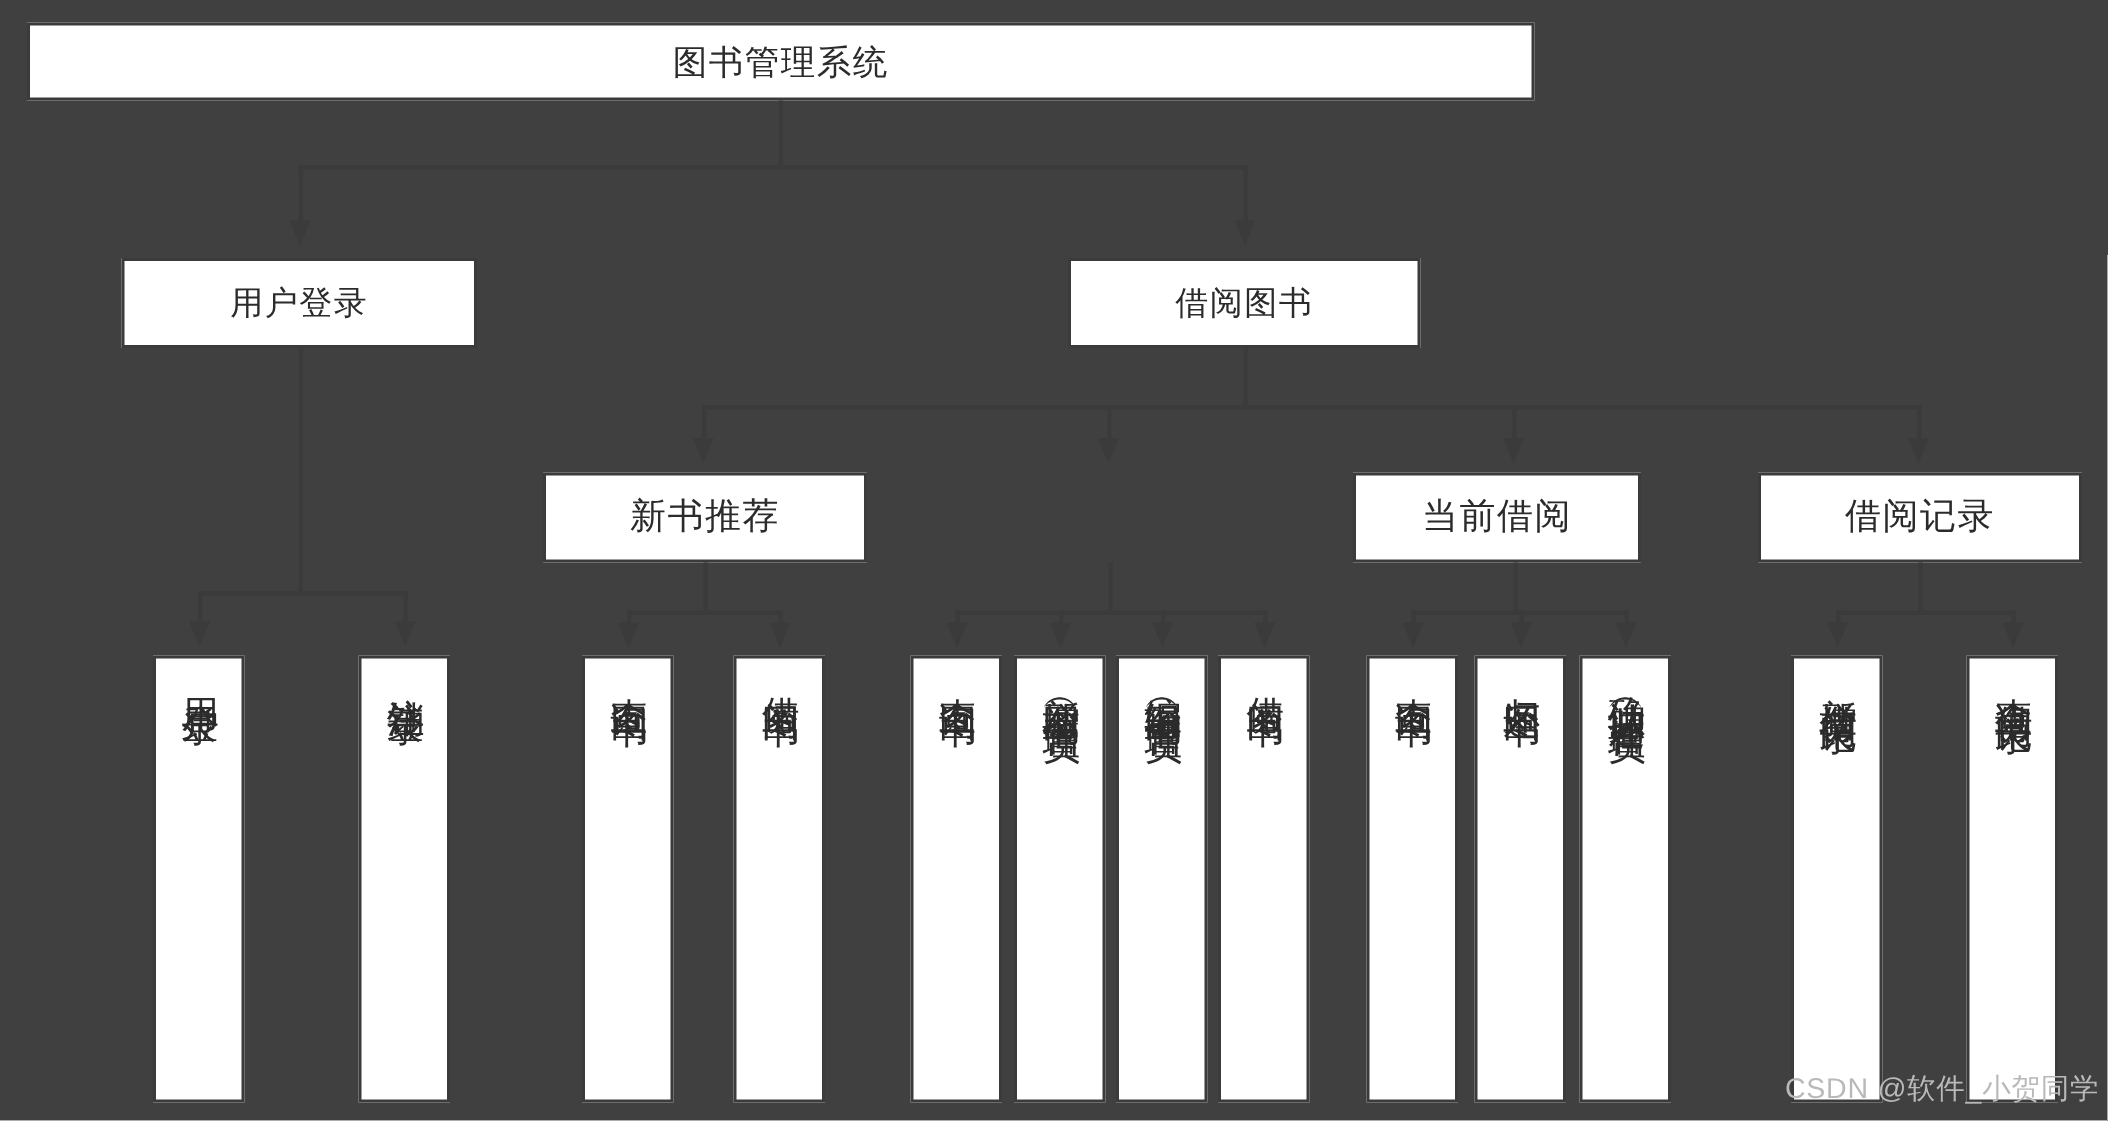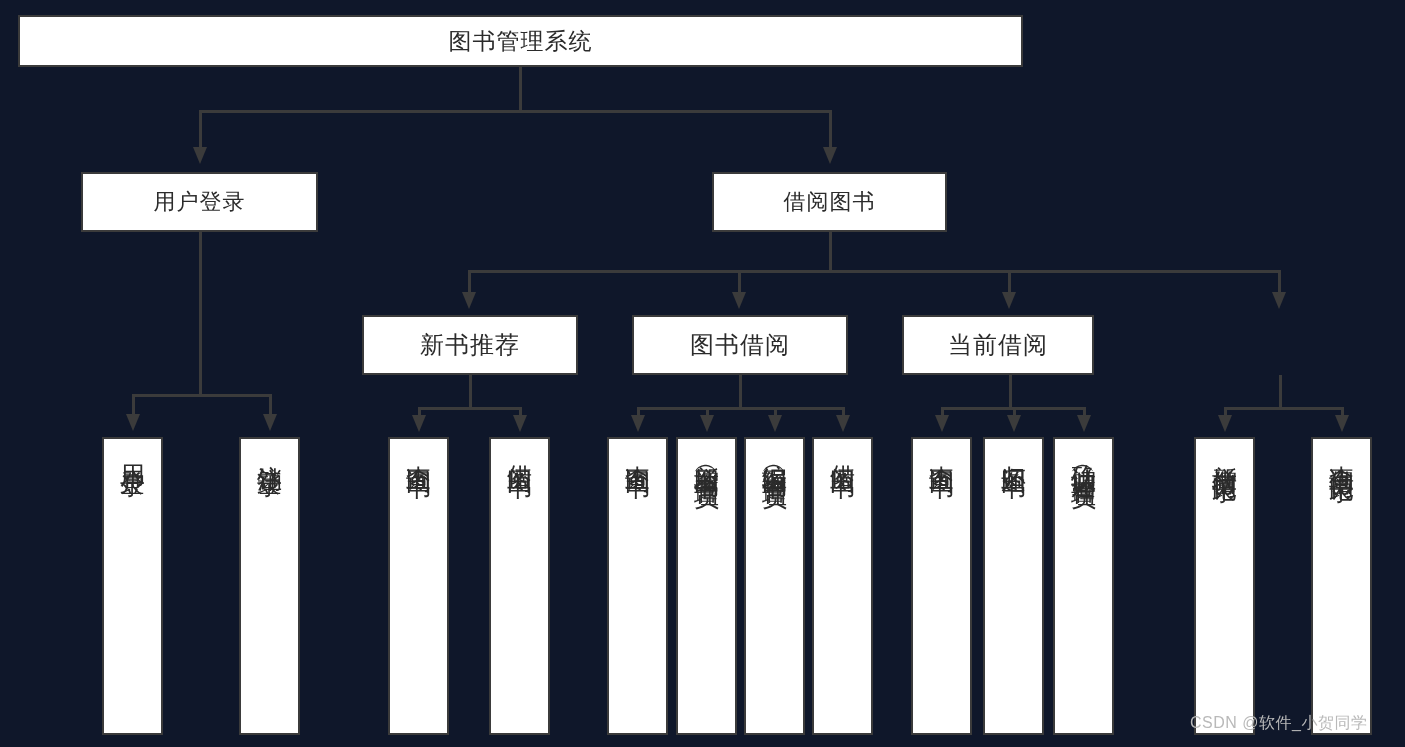--- a/index.html
+++ b/index.html
@@ -14,7 +14,7 @@
     position: relative;
     width: 1405px;
     height: 747px;
-    background: #0f172a;
+    background: #404040;
     overflow: hidden;
   }
   .node {

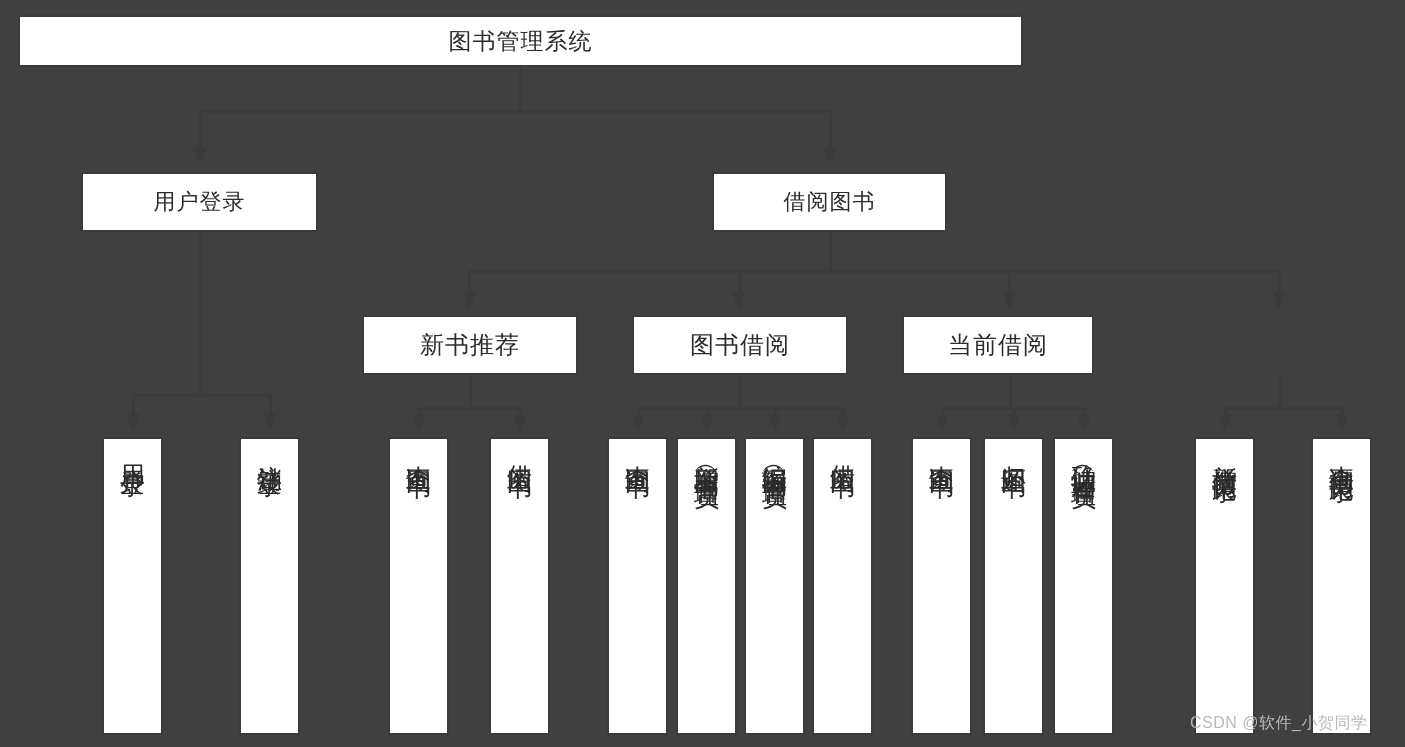--- a/index.html
+++ b/index.html
@@ -122,9 +122,6 @@
   <div class="node l3" style="left:362px; top:315px; width:216px; height:60px;">
     <span class="label">新书推荐</span>
   </div>
-  <div class="node l3" style="left:632px; top:315px; width:216px; height:60px;">
-    <span class="label">图书借阅</span>
-  </div>
   <div class="node l3" style="left:902px; top:315px; width:192px; height:60px;align-items:center;">
     <span class="label">当前借阅</span>
   </div>

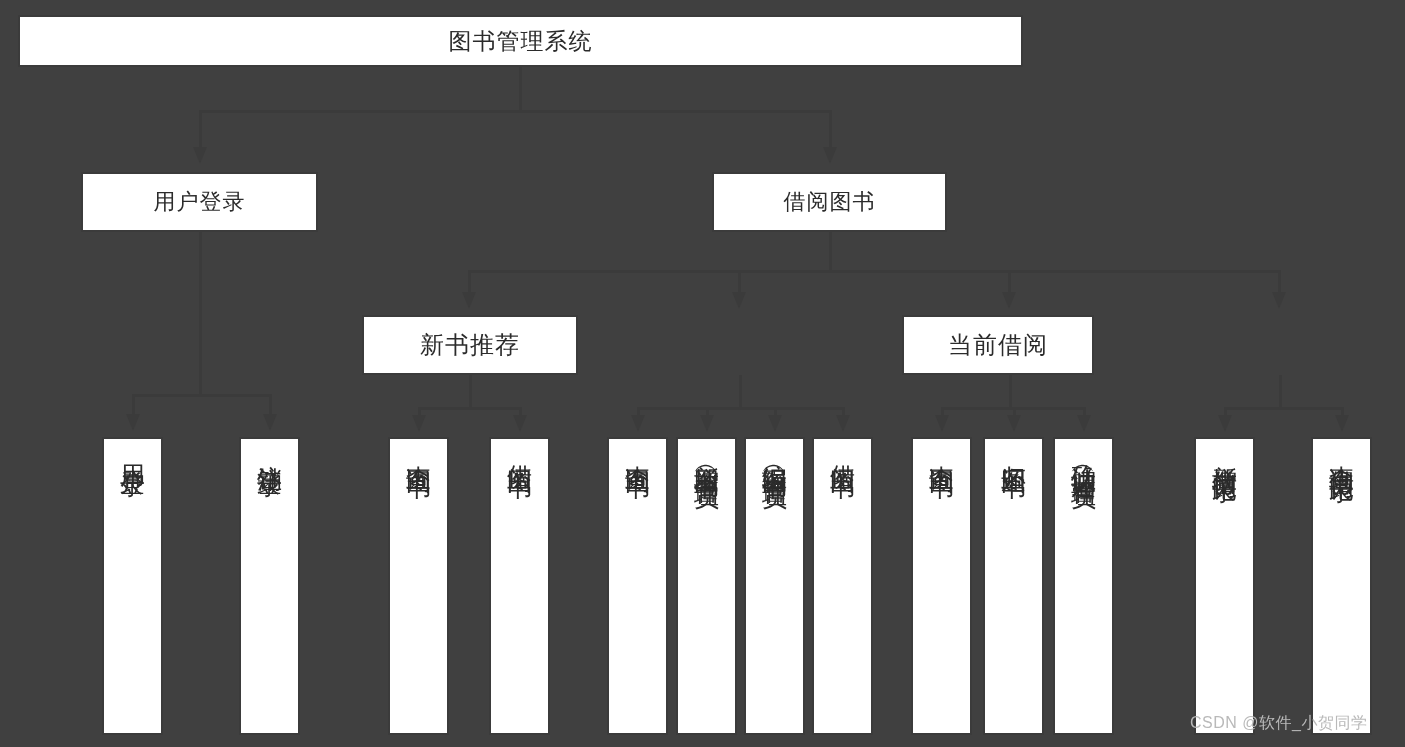--- a/index.html
+++ b/index.html
@@ -125,6 +125,9 @@
   <div class="node l3" style="left:902px; top:315px; width:192px; height:60px;align-items:center;">
     <span class="label">当前借阅</span>
   </div>
+  <div class="node l3" style="left:1172px; top:315px; width:216px; height:60px;">
+    <span class="label">借阅记录</span>
+  </div>
 
   <div class="ln v" style="left:469px; top:375px; height:34px;"></div>
   <div class="ln h" style="left:418px; top:407px; width:103px;"></div>

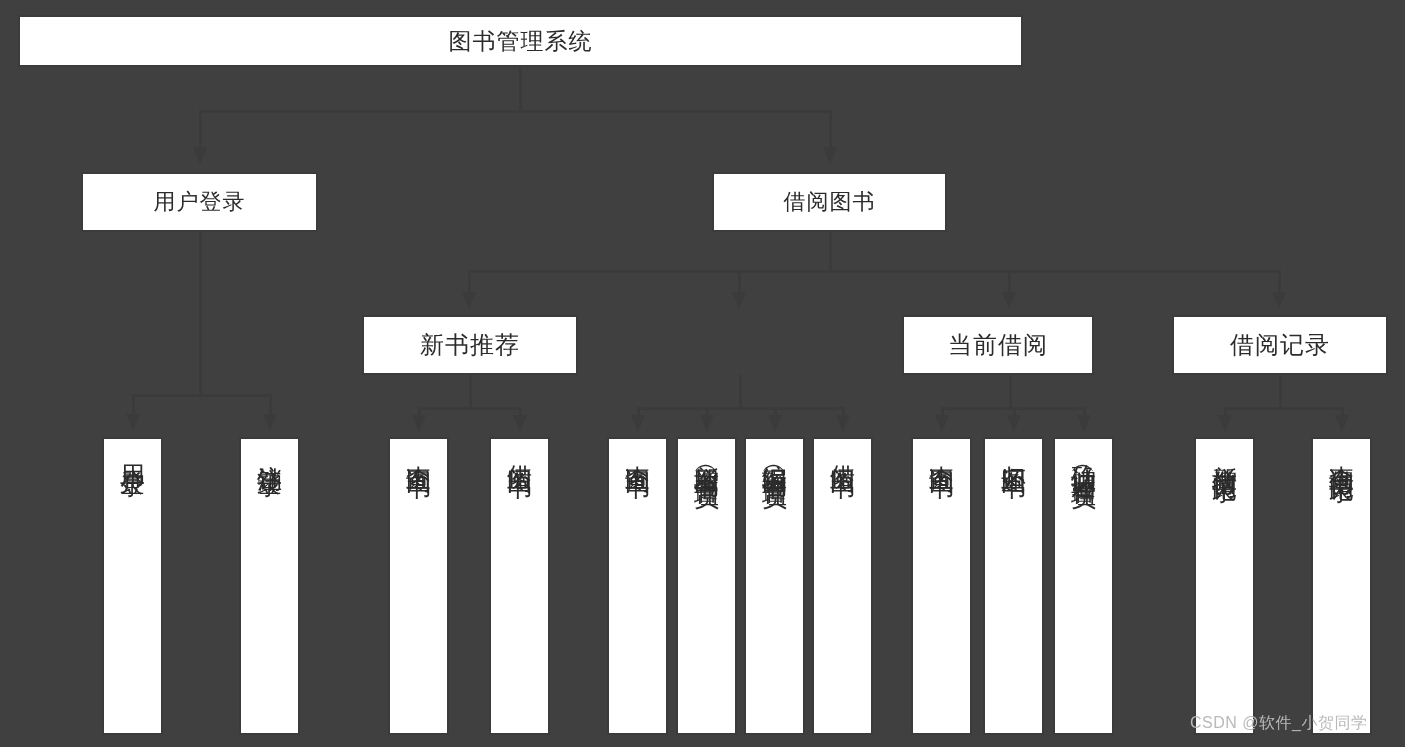--- a/index.html
+++ b/index.html
@@ -72,7 +72,7 @@
 
   .watermark {
     position: absolute;
-    font-size: 16px;
+    font-size: 19px;
     color: #b9b9b9;
     white-space: nowrap;
     letter-spacing: 0.5px;

